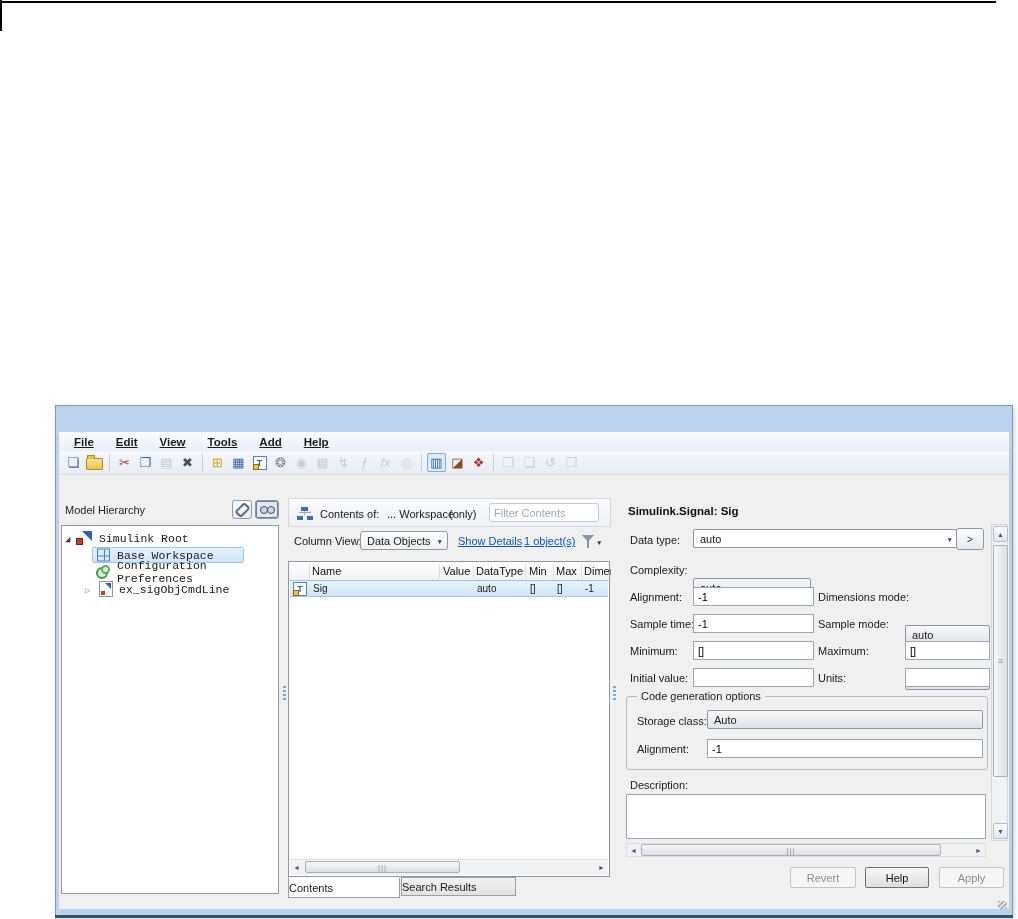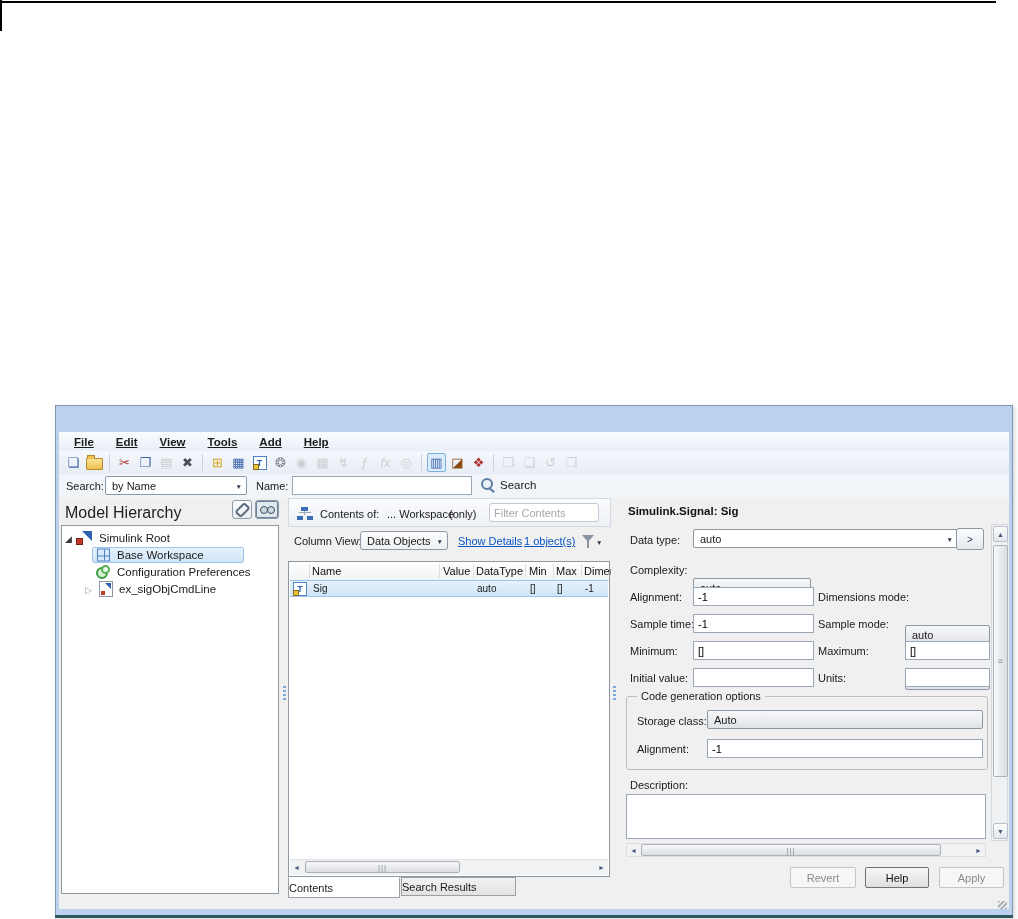--- a/index.html
+++ b/index.html
@@ -212,19 +212,6 @@
         <span class="ticon disabled" style="color: rgb(154, 160, 168);">❒</span>
       </div>
 
-    <div class="searchbar">
-      <span class="sb-label" style="left:7px">Search:</span>
-      <div class="combo white abs" style="left:46px;top:2px;width:142px">
-        <span>by Name</span>
-        <span class="car"></span>
-      </div>
-      <span class="sb-label" style="left:197px">Name:</span>
-      <input class="tin abs" style="left: 233px; top: 2px; width: 180px;" value="">
-      <div class="abs" style="left:420px;top:2px;display:flex;align-items:center;gap:4px">
-        <span class="ic-mag"></span>
-        <span style="font-size:11.5px">Search</span>
-      </div>
-    </div>
 
     <div class="main">
 

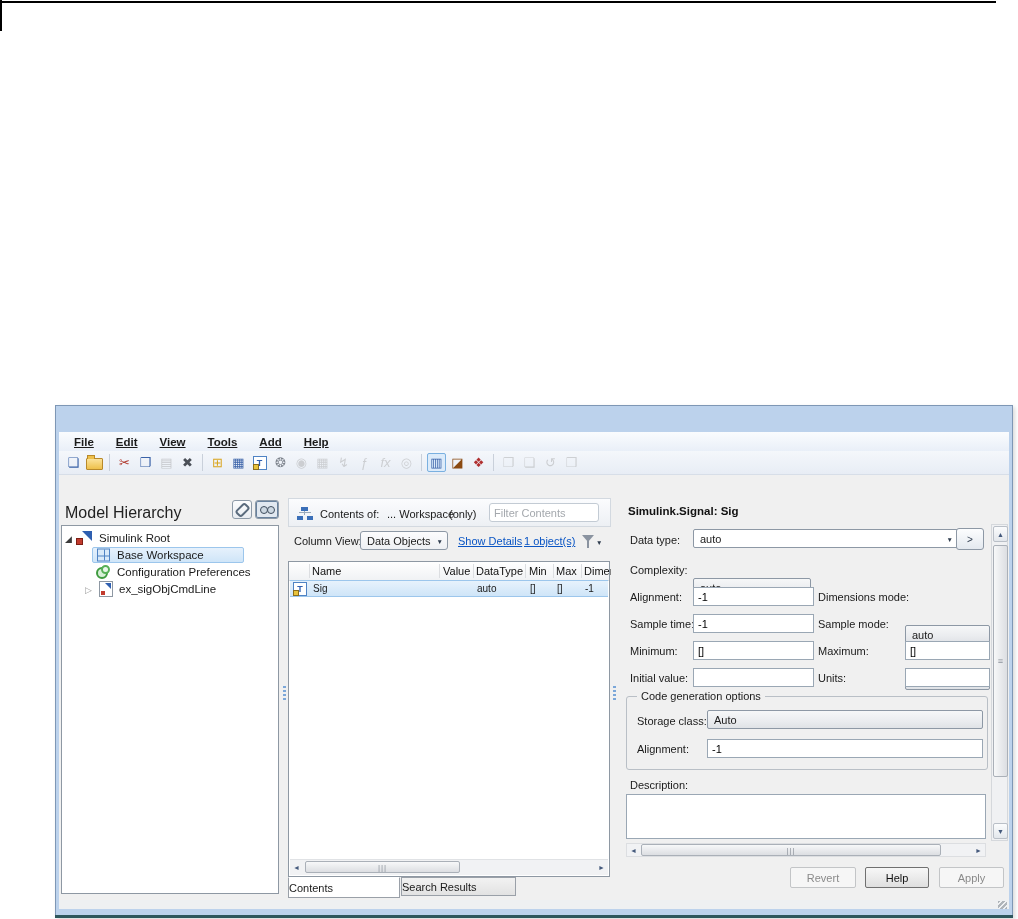--- a/index.html
+++ b/index.html
@@ -72,7 +72,7 @@
 
   
   .hier{position:absolute;left:0;top:0;width:222px;height:402px;}
-  .panel-title{position:absolute;left:6px;top:6px;font-size:16px;color:#222;}
+  .panel-title{position:absolute;left:6px;top:6px;font-size:11px;color:#222;}
   .hbtn{position:absolute;top:2px;height:19px;border:1px solid #8d9aa8;border-radius:3px;box-sizing:border-box;
         background:linear-gradient(#fcfdfe,#e8ecf1);display:flex;align-items:center;justify-content:center;}
   .hbtn.pressed{background:#e1e8f0;box-shadow:inset 0 0 0 1px #68819d;}

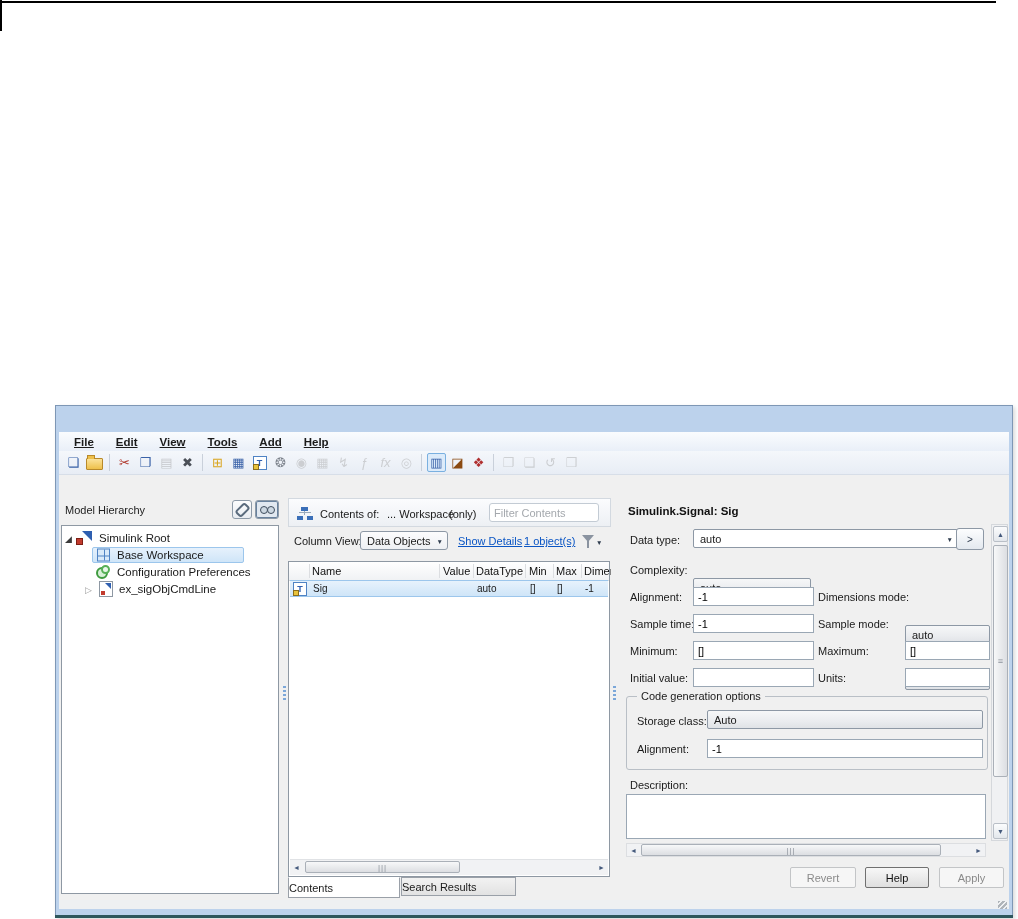--- a/index.html
+++ b/index.html
@@ -81,7 +81,7 @@
   .ic-glasses::before,.ic-glasses::after{content:"";position:absolute;top:0;width:6px;height:6px;border:1.5px solid #3f4d5e;border-radius:50%;background:#cdd8e2;}
   .ic-glasses::before{left:0;} .ic-glasses::after{right:0;}
   .treebox{position:absolute;left:2px;top:27px;width:218px;height:369px;background:#fff;border:1px solid #8e98a3;box-sizing:border-box;}
-  .trow{position:absolute;left:0;right:0;height:17px;font-size:11.5px;}
+  .trow{position:absolute;left:0;right:0;height:17px;font-size:11.5px;font-family:Liberation Mono, monospace;}
   .trow > span{position:absolute;top:50%;transform:translateY(-50%);}
   .tw::after{font-size:9px;}
   .tw.open::after{content:"◢";color:#3c3c3c;}

